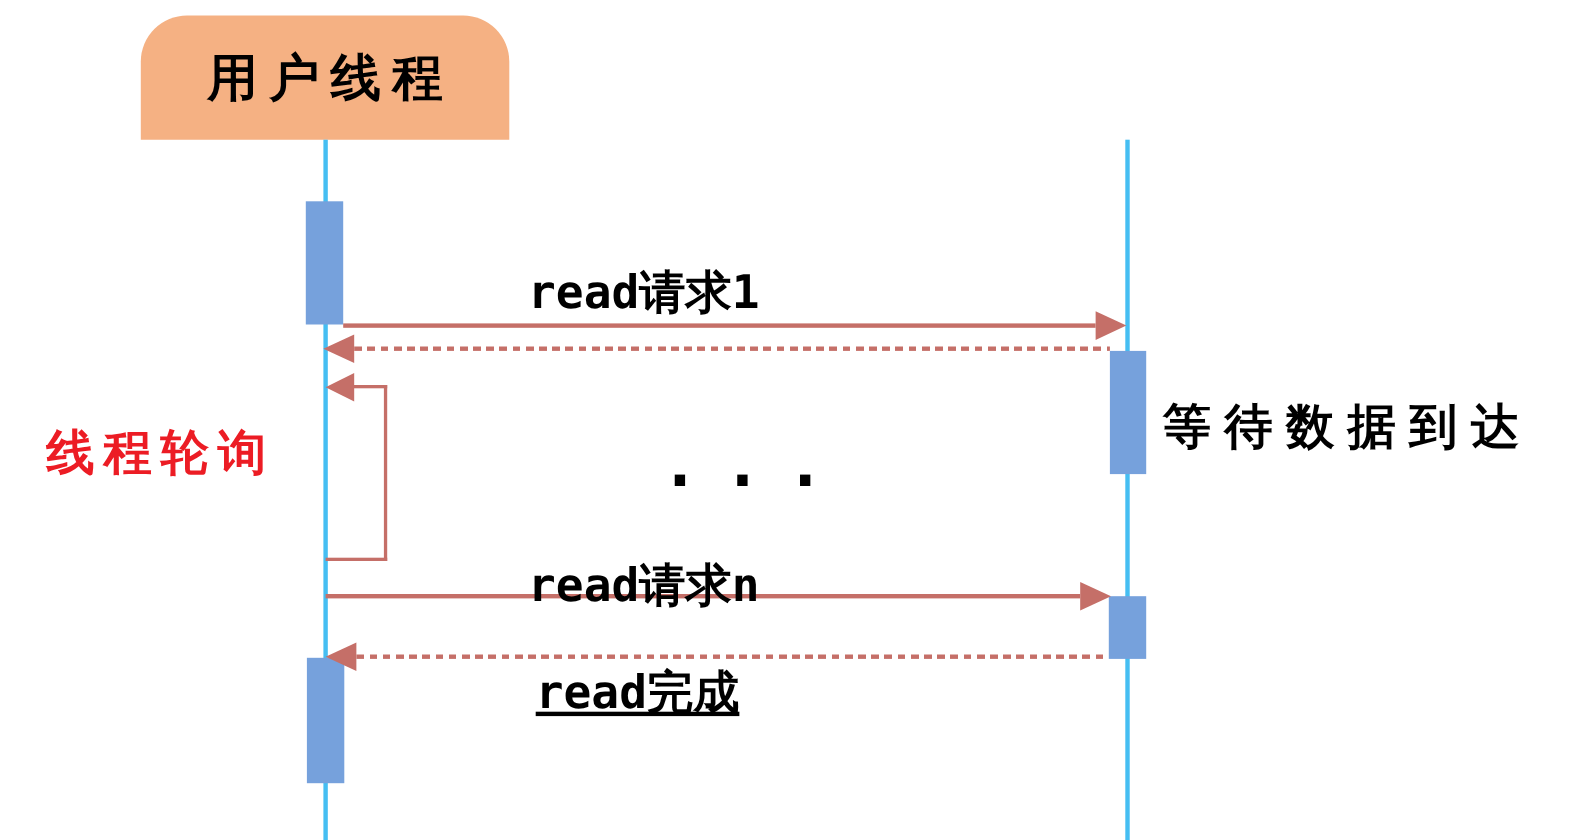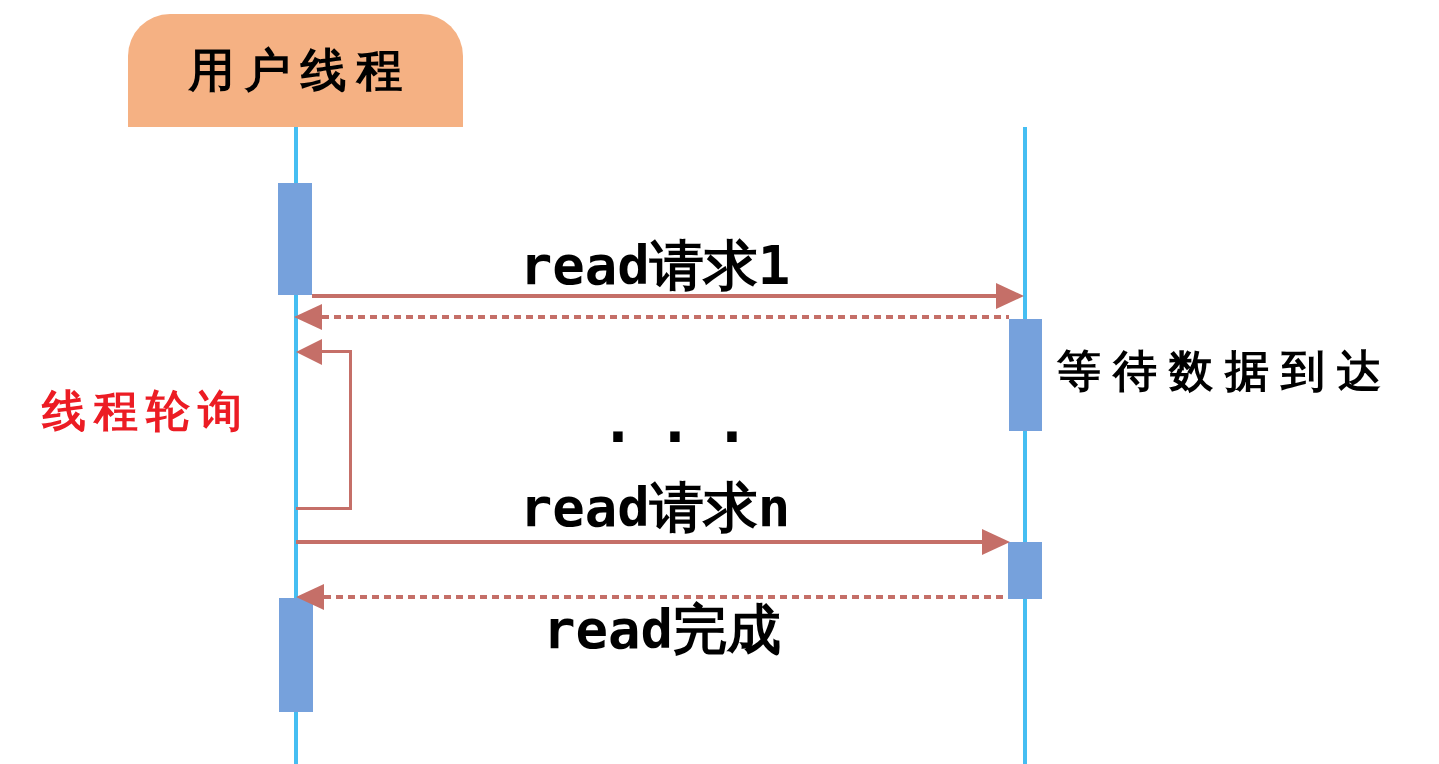--- a/index.html
+++ b/index.html
@@ -45,9 +45,9 @@
   .loop-seg{position:absolute;background:var(--arrow);}
   
   .msg-label{
-    position:absolute;width:350px;text-align:center;
+    position:absolute;width:350px;text-align:left;
     font-family:"DejaVu Sans Mono","Liberation Mono",monospace;
-    font-size:54px;font-weight:bold;line-height:48px;white-space:nowrap;
+    font-size:42px;font-weight:bold;line-height:48px;white-space:nowrap;
   }
   .cn-label{
     position:absolute;font-size:44px;font-weight:bold;line-height:46px;

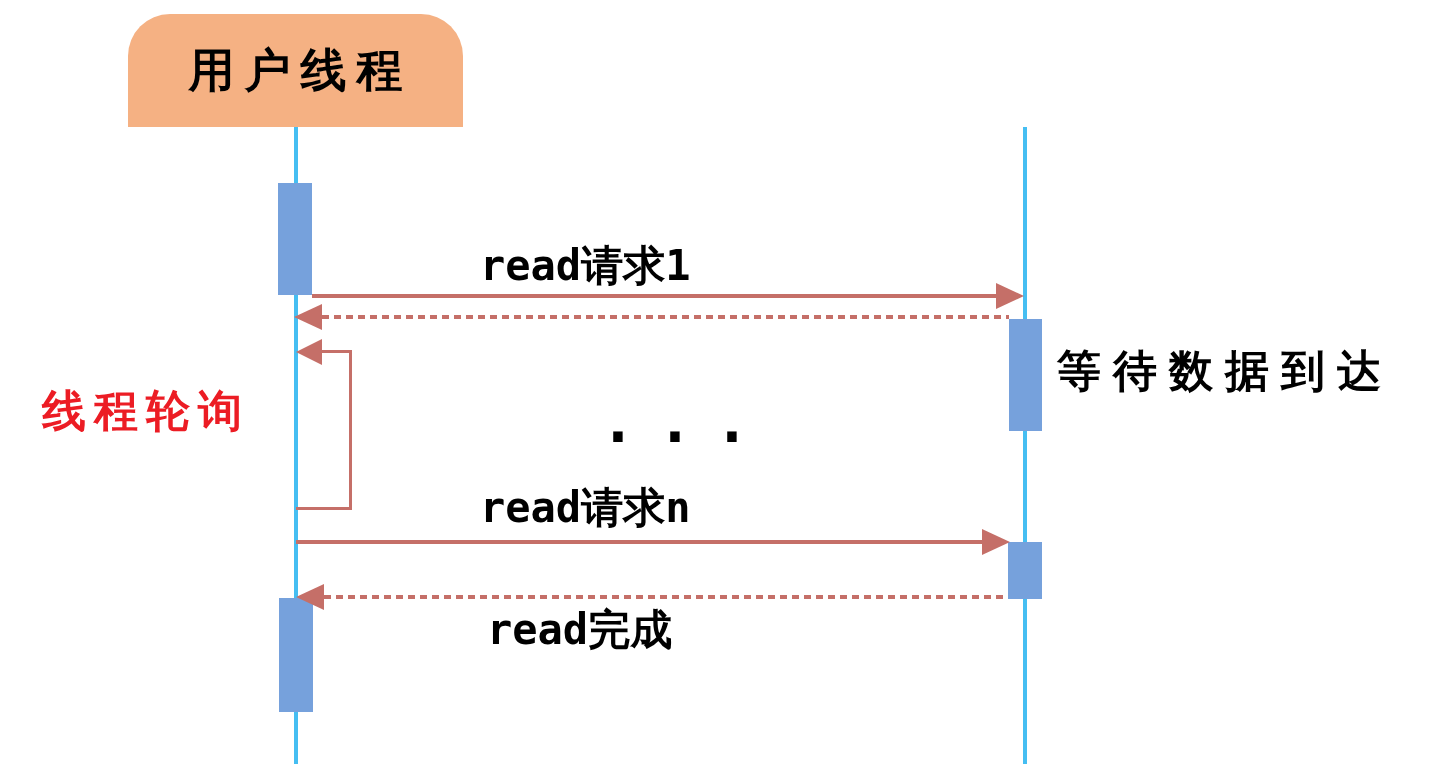--- a/index.html
+++ b/index.html
@@ -55,7 +55,7 @@
   }
   .label-immediate{left:455px;top:322px;width:350px;text-align:center;letter-spacing:6px;}
   .label-polling{left:42px;top:389px;color:var(--highlight);letter-spacing:8px;font-family:Liberation Serif, serif;}
-  .label-wait{left:1057px;top:348px;letter-spacing:12px;}
+  .label-wait{left:1057px;top:366px;letter-spacing:12px;}
   .label-copy{left:1057px;top:549px;letter-spacing:10px;}
   .label-ellipsis{
     position:absolute;left:545px;top:393px;width:260px;text-align:center;

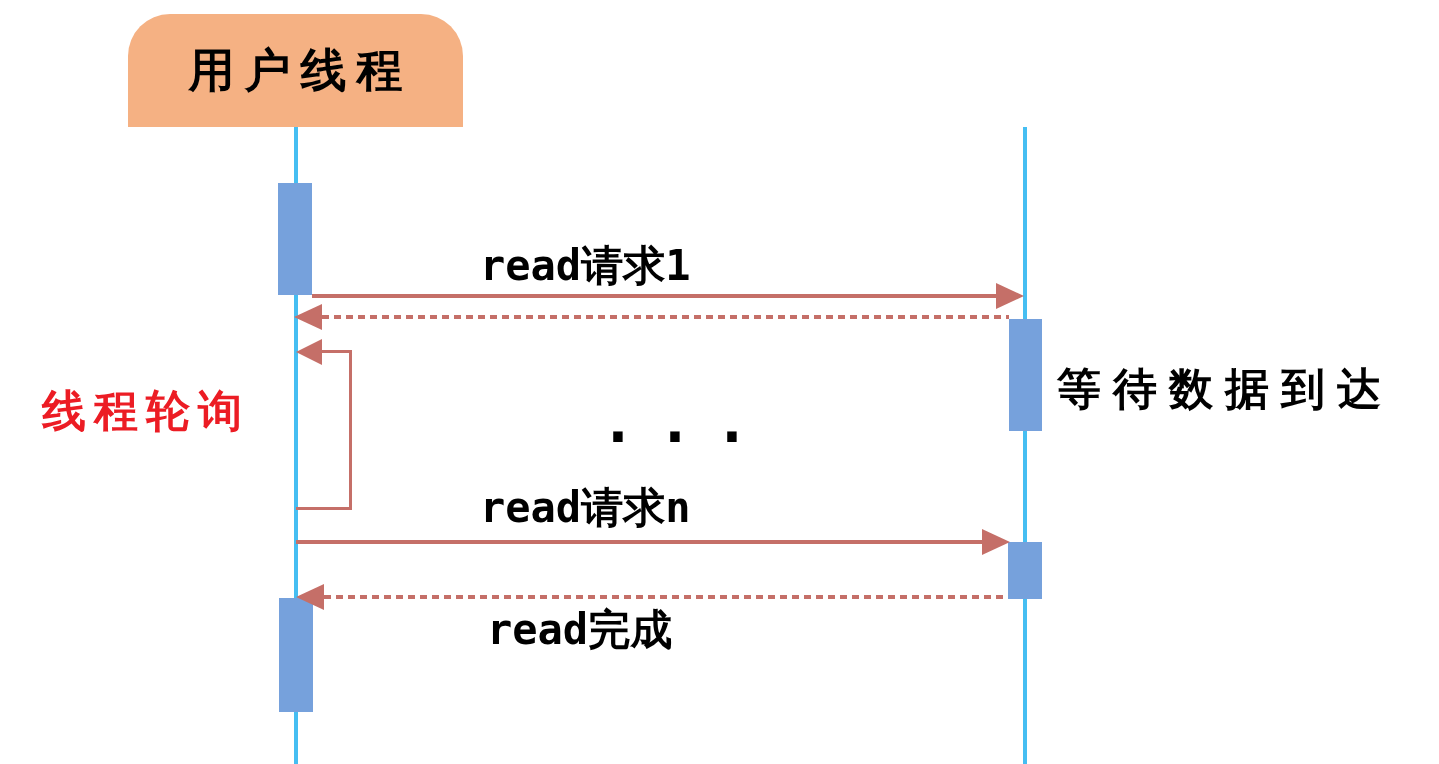--- a/index.html
+++ b/index.html
@@ -97,7 +97,7 @@
 
   <div class="line-solid" style="left:296px;top:540px;width:686px;"></div>
   <div class="head head-right" style="left:982px;top:529px;"></div>
-  <div class="msg-label" style="left:480px;top:484px;">read请求n</div>
+  <div class="msg-label" style="left:480px;top:508px;">read请求n</div>
 
   <div class="line-dashed" style="left:324px;top:595px;width:684px;"></div>
   <div class="head head-left" style="left:296px;top:584px;"></div>

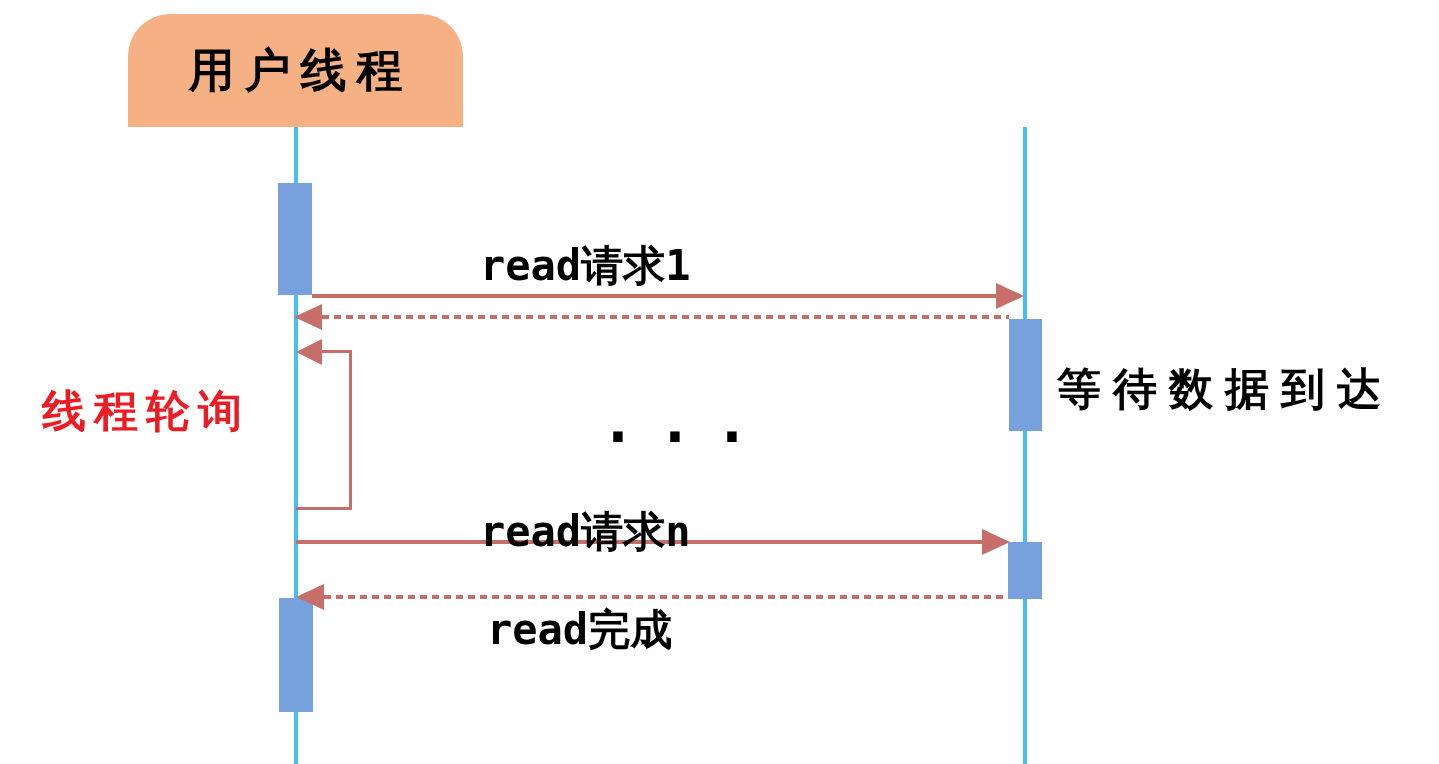--- a/index.html
+++ b/index.html
@@ -101,7 +101,7 @@
 
   <div class="line-dashed" style="left:324px;top:595px;width:684px;"></div>
   <div class="head head-left" style="left:296px;top:584px;"></div>
-  <div class="msg-label" style="left:487px;top:606px;">read完成</div>
+  <div class="msg-label" style="left:487px;top:606px;text-decoration:underline;">read完成</div>
 
   <div class="cn-label label-wait">等待数据到达</div>
 

